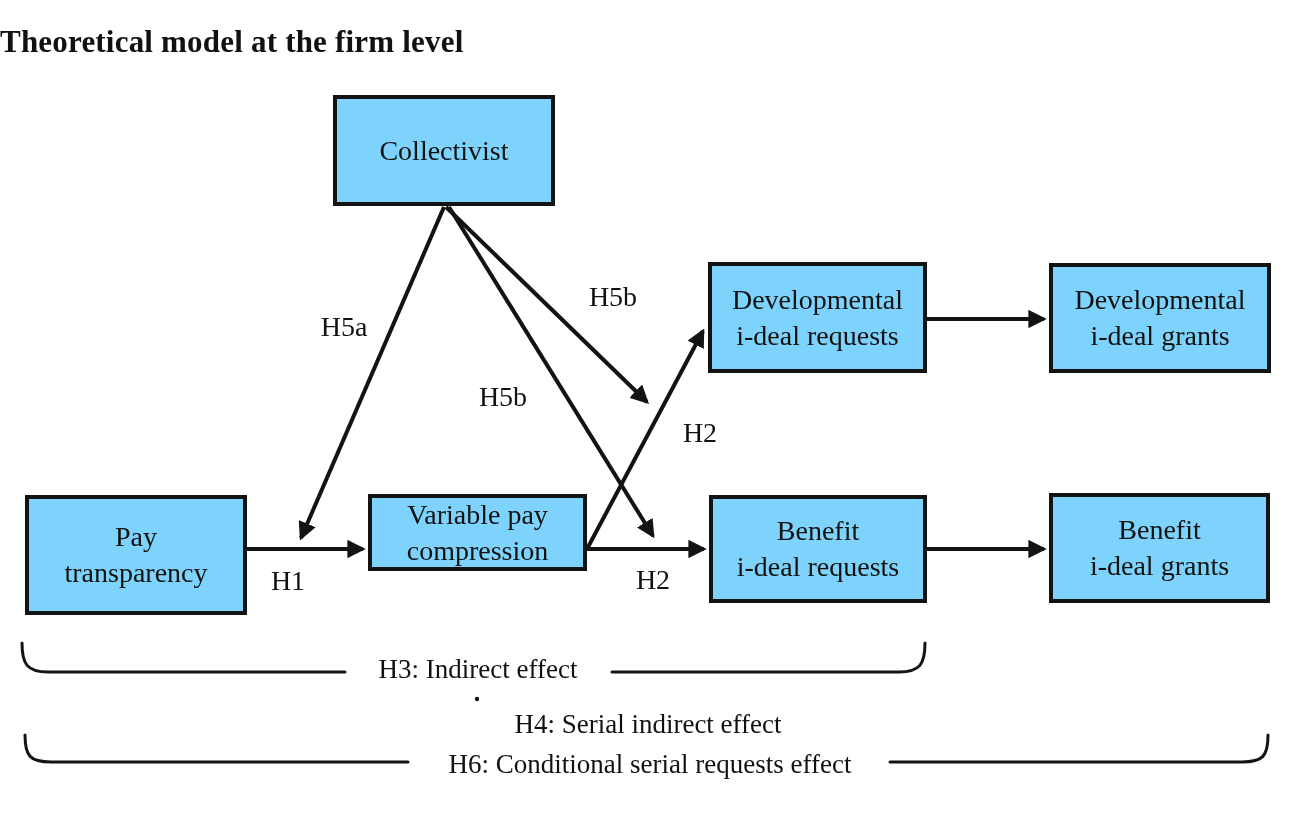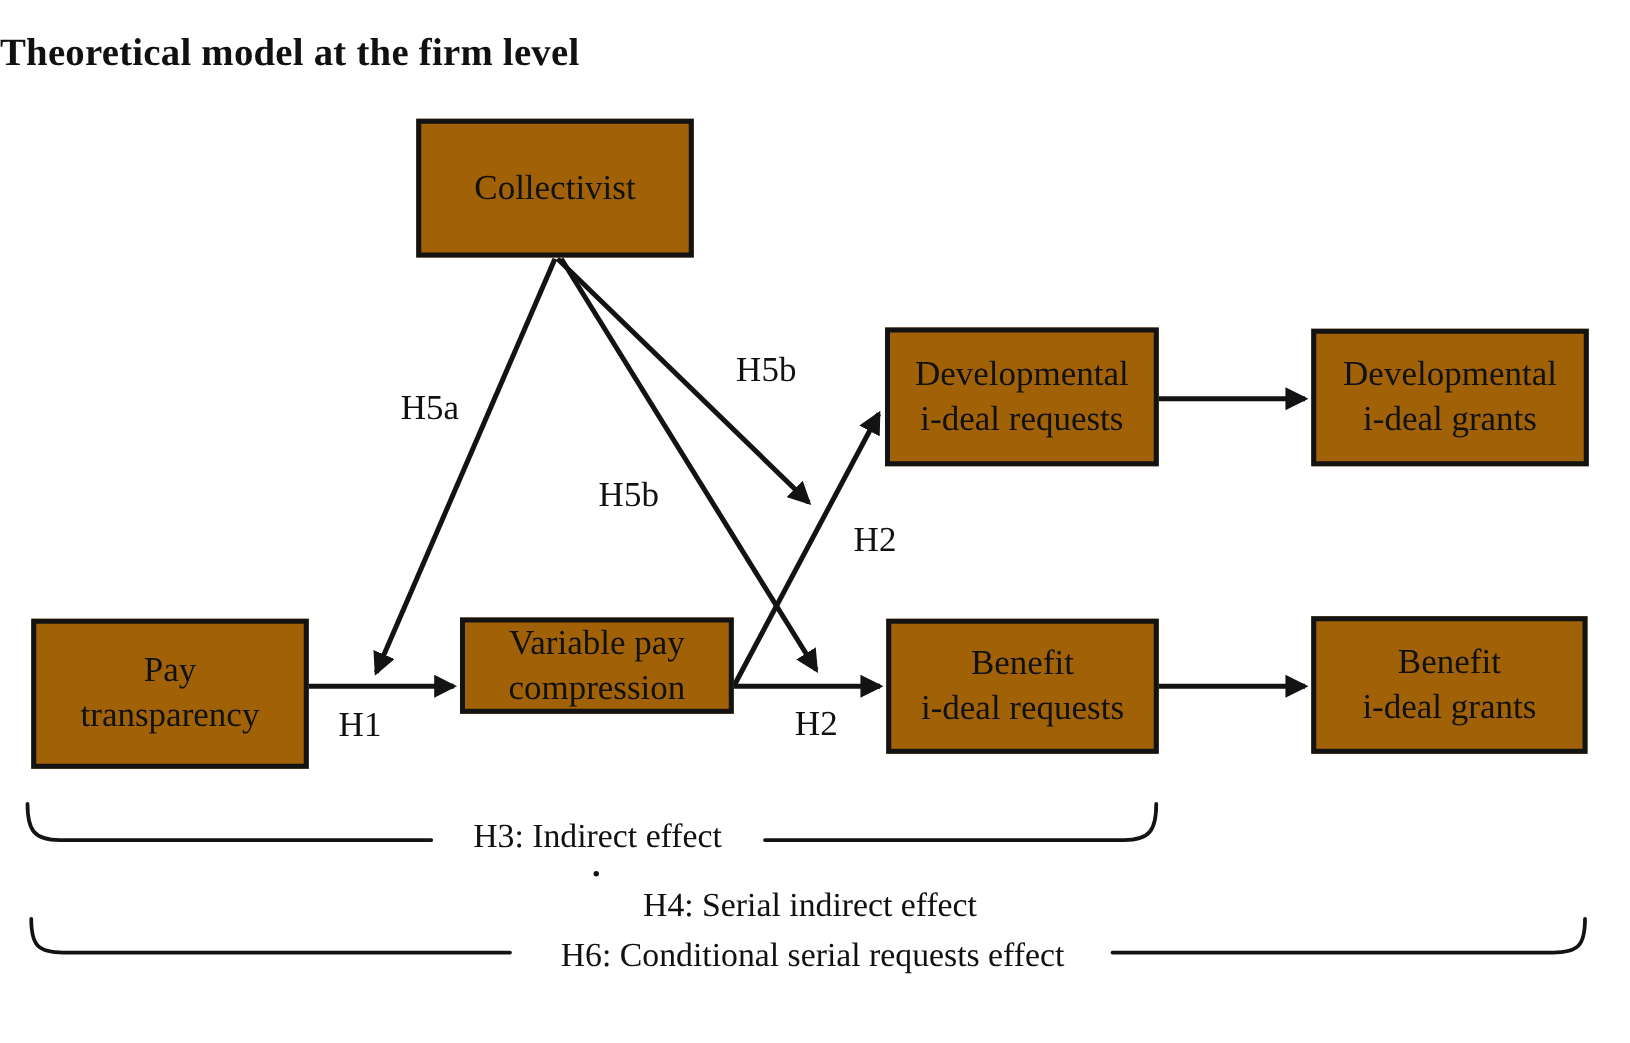--- a/index.html
+++ b/index.html
@@ -28,7 +28,7 @@
     position: absolute;
     box-sizing: border-box;
     border: 4px solid #131313;
-    background: #a16207;
+    background: #7dd3fc;
     display: flex;
     flex-direction: column;
     align-items: center;

